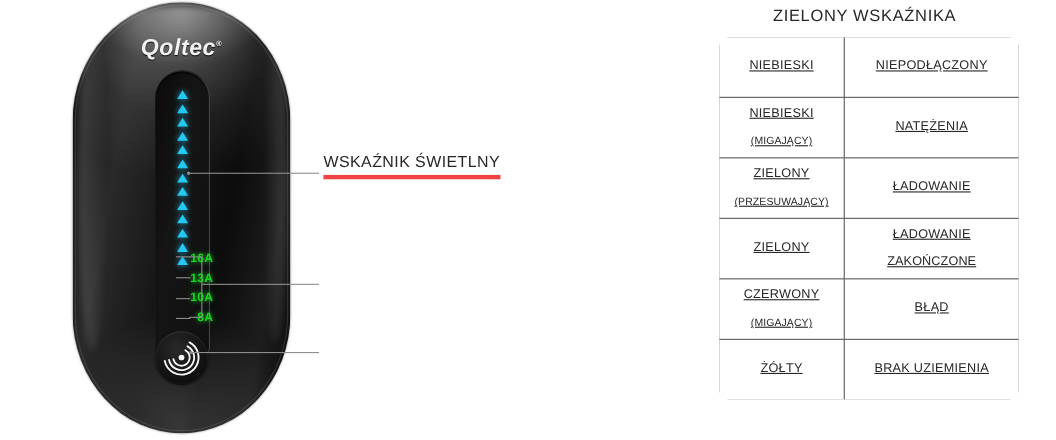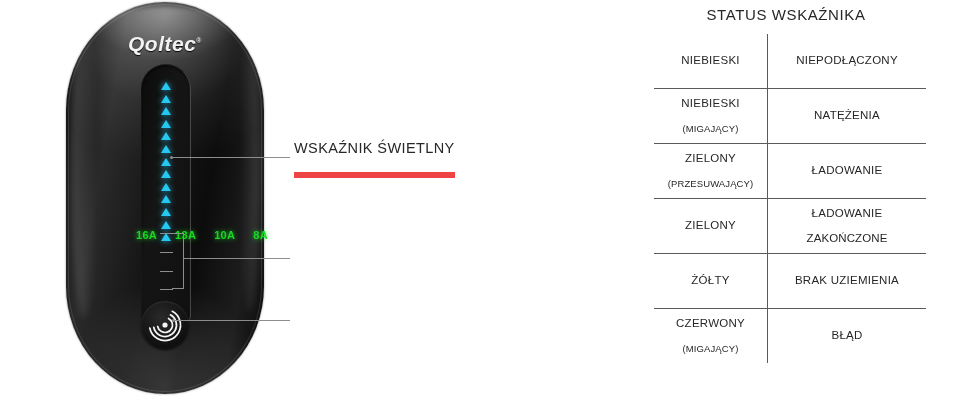--- a/index.html
+++ b/index.html
@@ -337,7 +337,7 @@
 
 
   <div id="status-table-wrap">
-    <div class="table-title">STATUS WSKAŹNIKA</div>
+    <div class="table-title">ZIELONY WSKAŹNIKA</div>
     <table class="status-table">
       <tbody id="status-tbody">
           <tr>

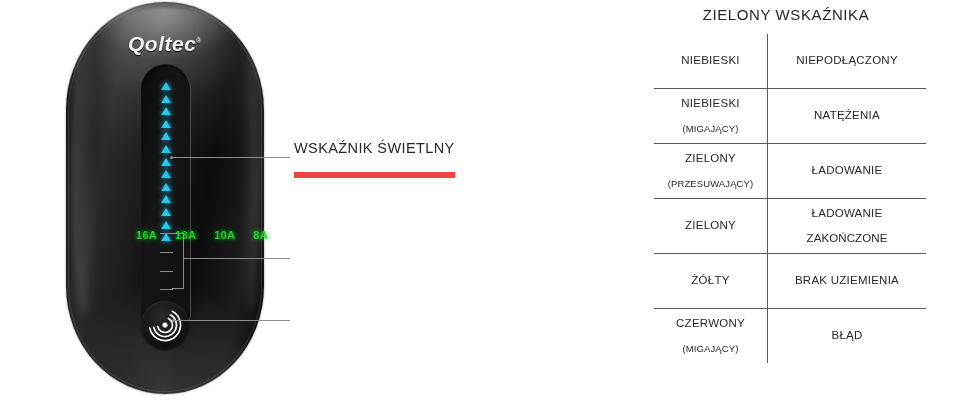--- a/index.html
+++ b/index.html
@@ -253,6 +253,7 @@
     padding: 3px 2px;
     height: 48px;
     line-height: 13.5px;
+    text-decoration: underline;
   }
   table.status-table td.col-left { width: 109px; }
   table.status-table td.col-right { width: 154px; }

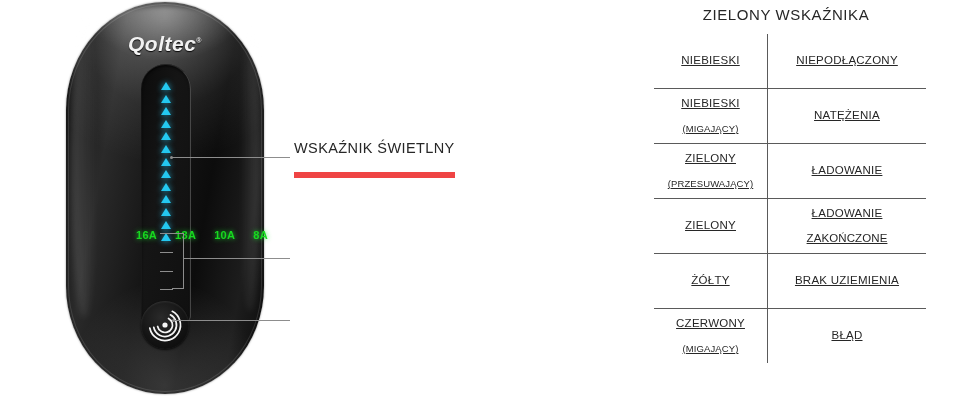--- a/index.html
+++ b/index.html
@@ -214,8 +214,8 @@
     font-size: 14.5px;
     letter-spacing: 0.4px;
     white-space: nowrap;
-    border-bottom: 6px solid #ef4444;
-    padding-bottom: 15px;
+    border-bottom: 4px solid #ef4444;
+    padding-bottom: 2px;
     line-height: 17px;
   }
 

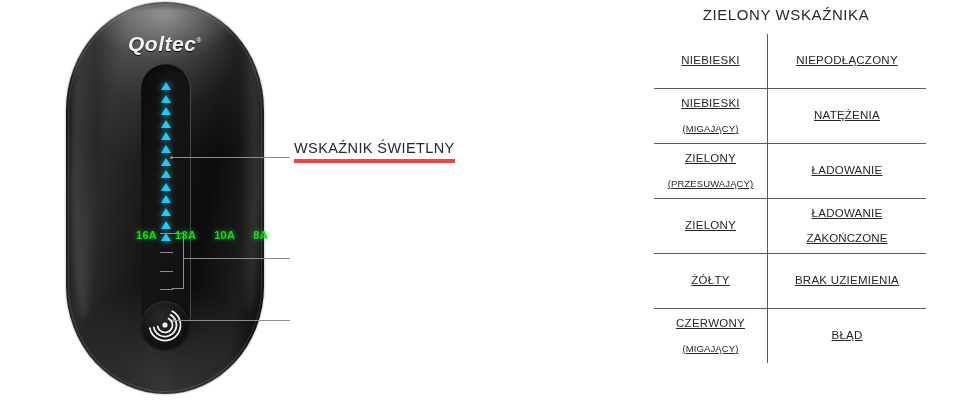--- a/index.html
+++ b/index.html
@@ -151,9 +151,9 @@
     top: 228px;
     width: 58px;
     display: flex;
-    flex-direction: row;
+    flex-direction: column;
     align-items: flex-end;
-    gap: 18px;
+    gap: 7px;
   }
   .amp-label {
     color: #17d91f;

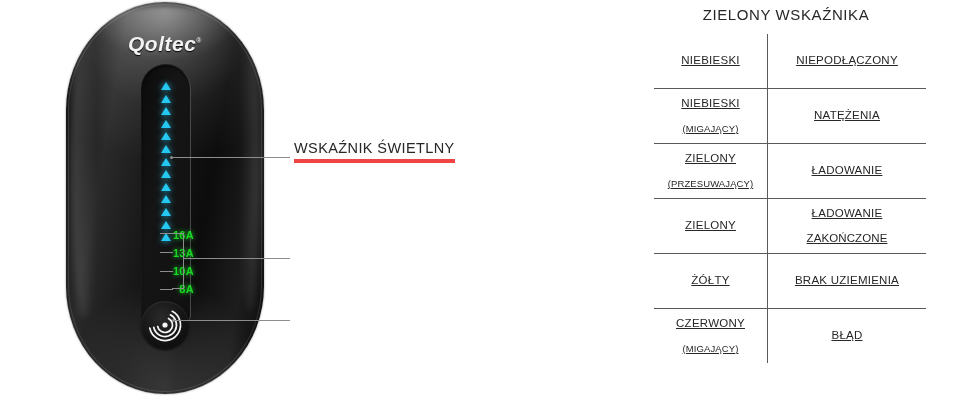--- a/index.html
+++ b/index.html
@@ -358,12 +358,12 @@
             <td class="col-right">ŁADOWANIE<span class="cell-sub" style="font-size: 11.5px;">ZAKOŃCZONE</span></td>
           </tr>
           <tr>
+            <td class="col-left">CZERWONY<span class="cell-sub">(MIGAJĄCY)</span></td>
+            <td class="col-right">BŁĄD</td>
+          </tr>
+          <tr>
             <td class="col-left">ŻÓŁTY</td>
             <td class="col-right">BRAK UZIEMIENIA</td>
-          </tr>
-          <tr>
-            <td class="col-left">CZERWONY<span class="cell-sub">(MIGAJĄCY)</span></td>
-            <td class="col-right">BŁĄD</td>
           </tr>
         </tbody>
     </table>

